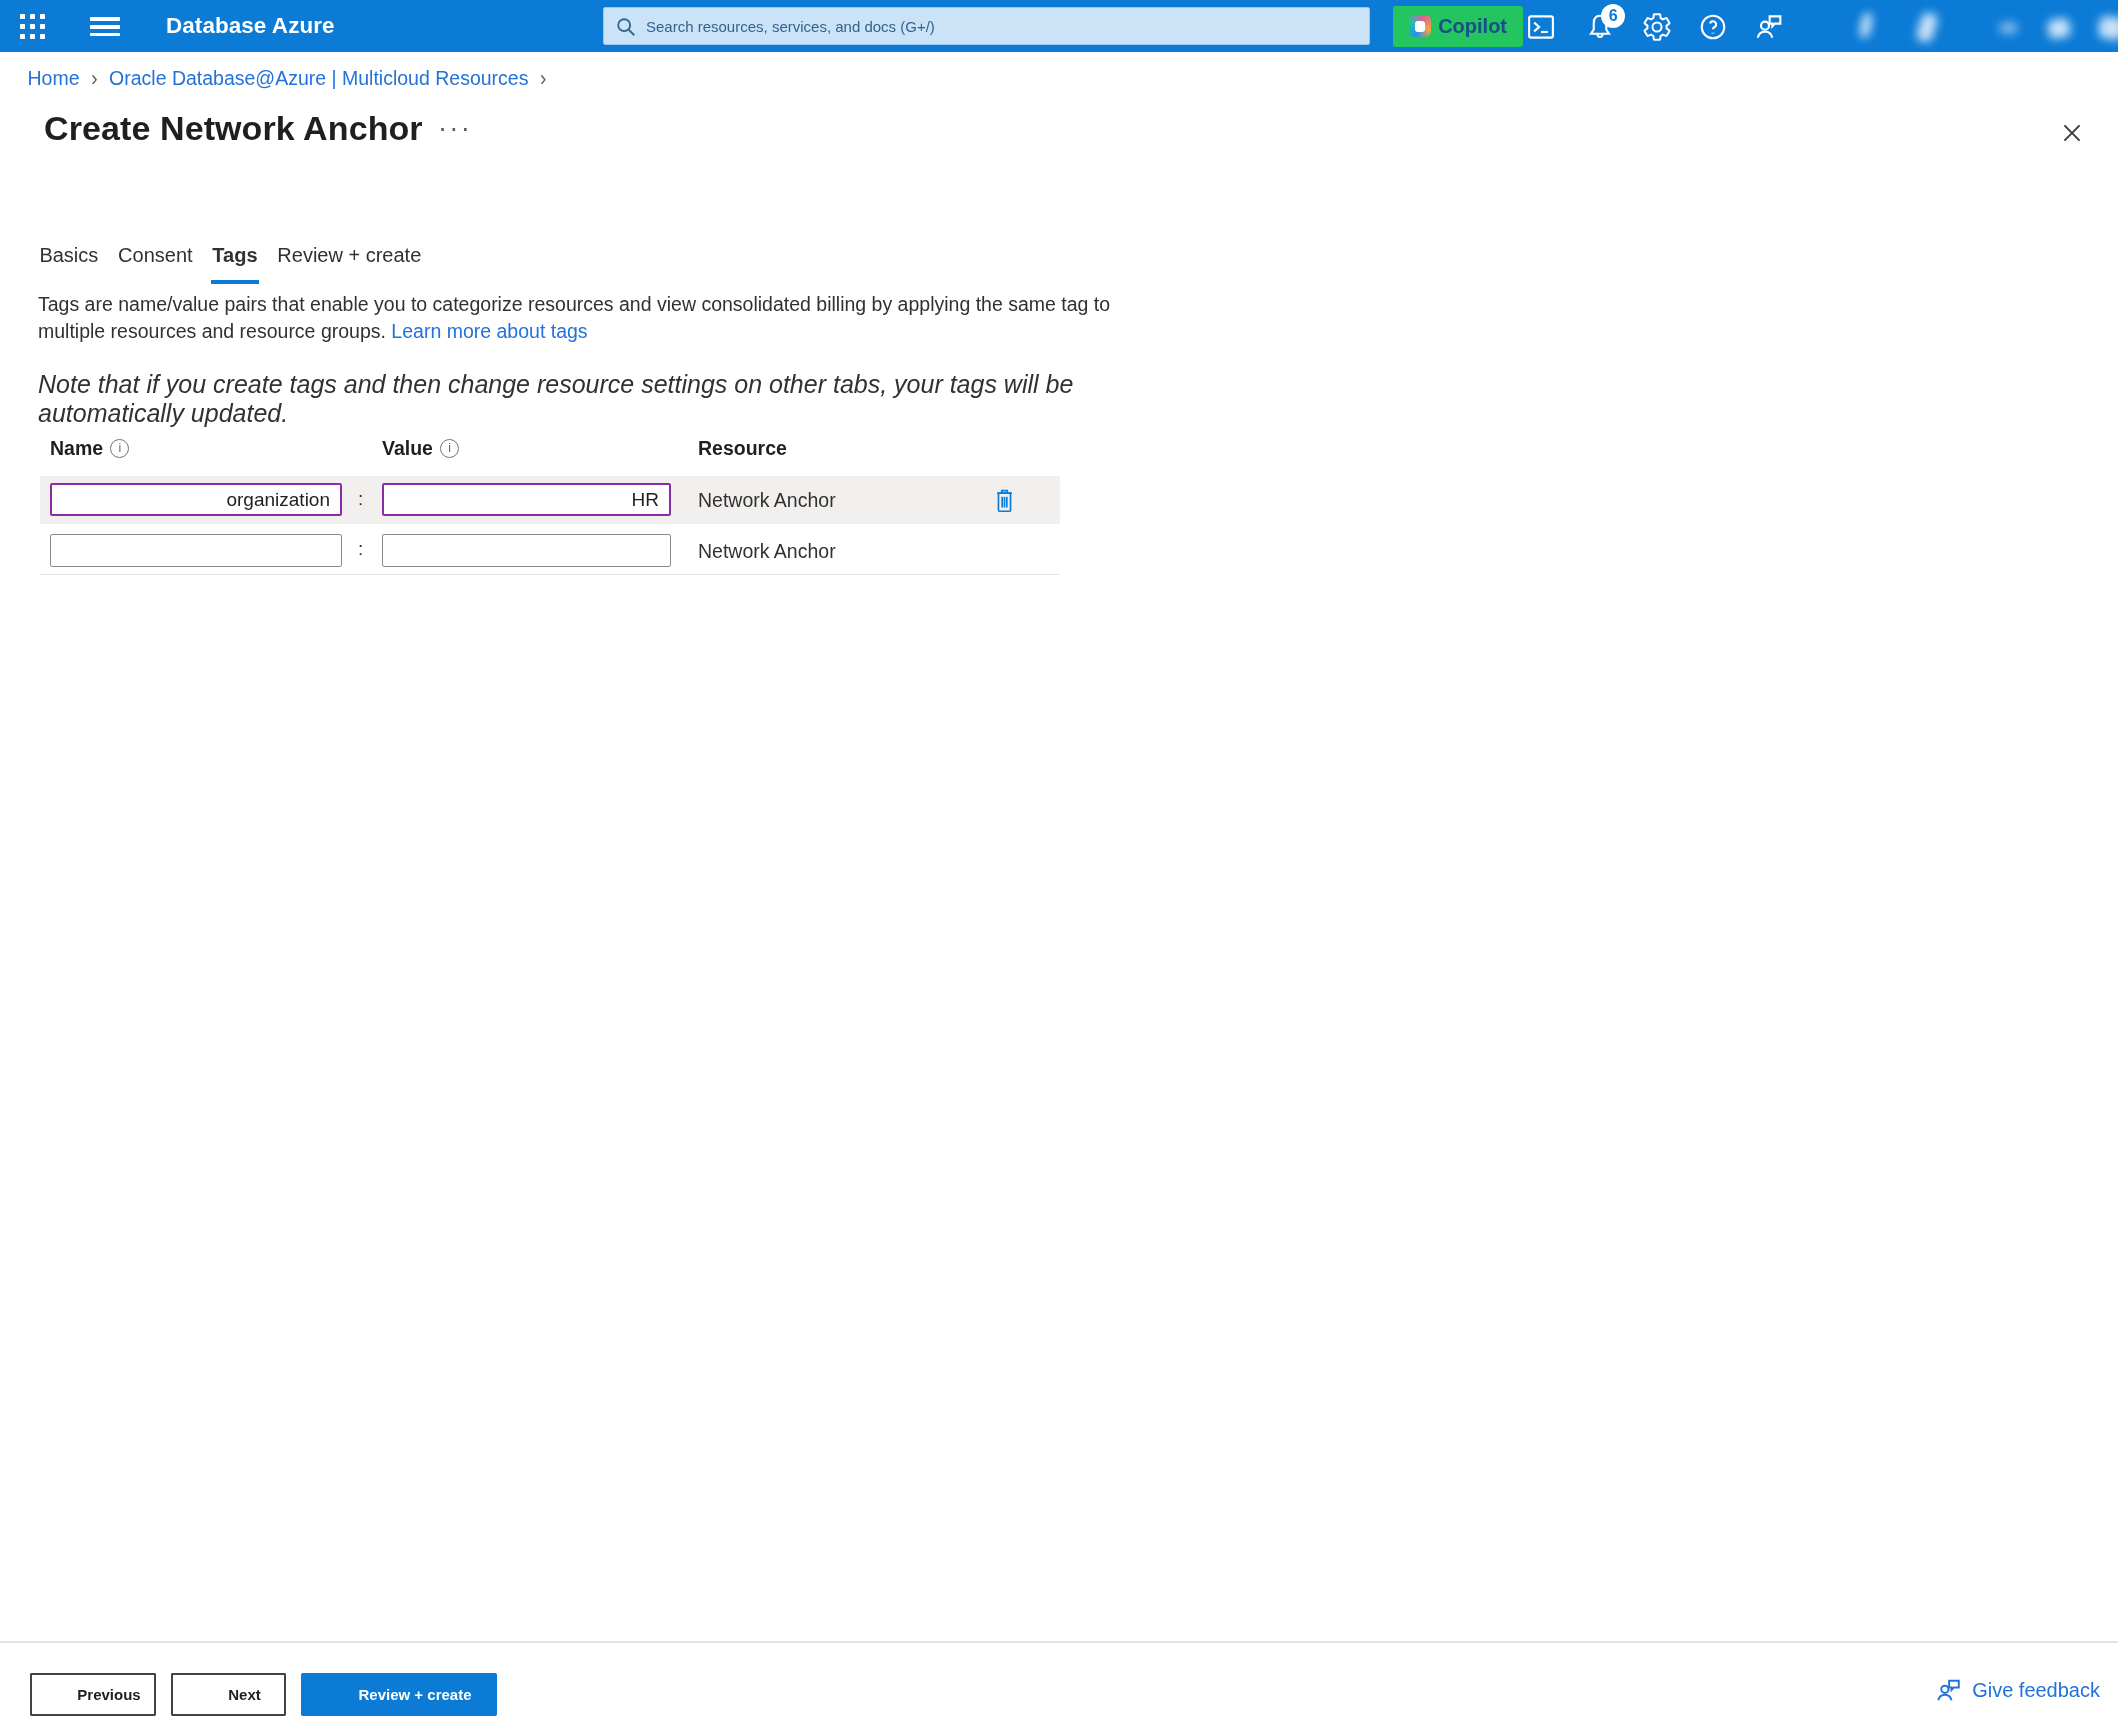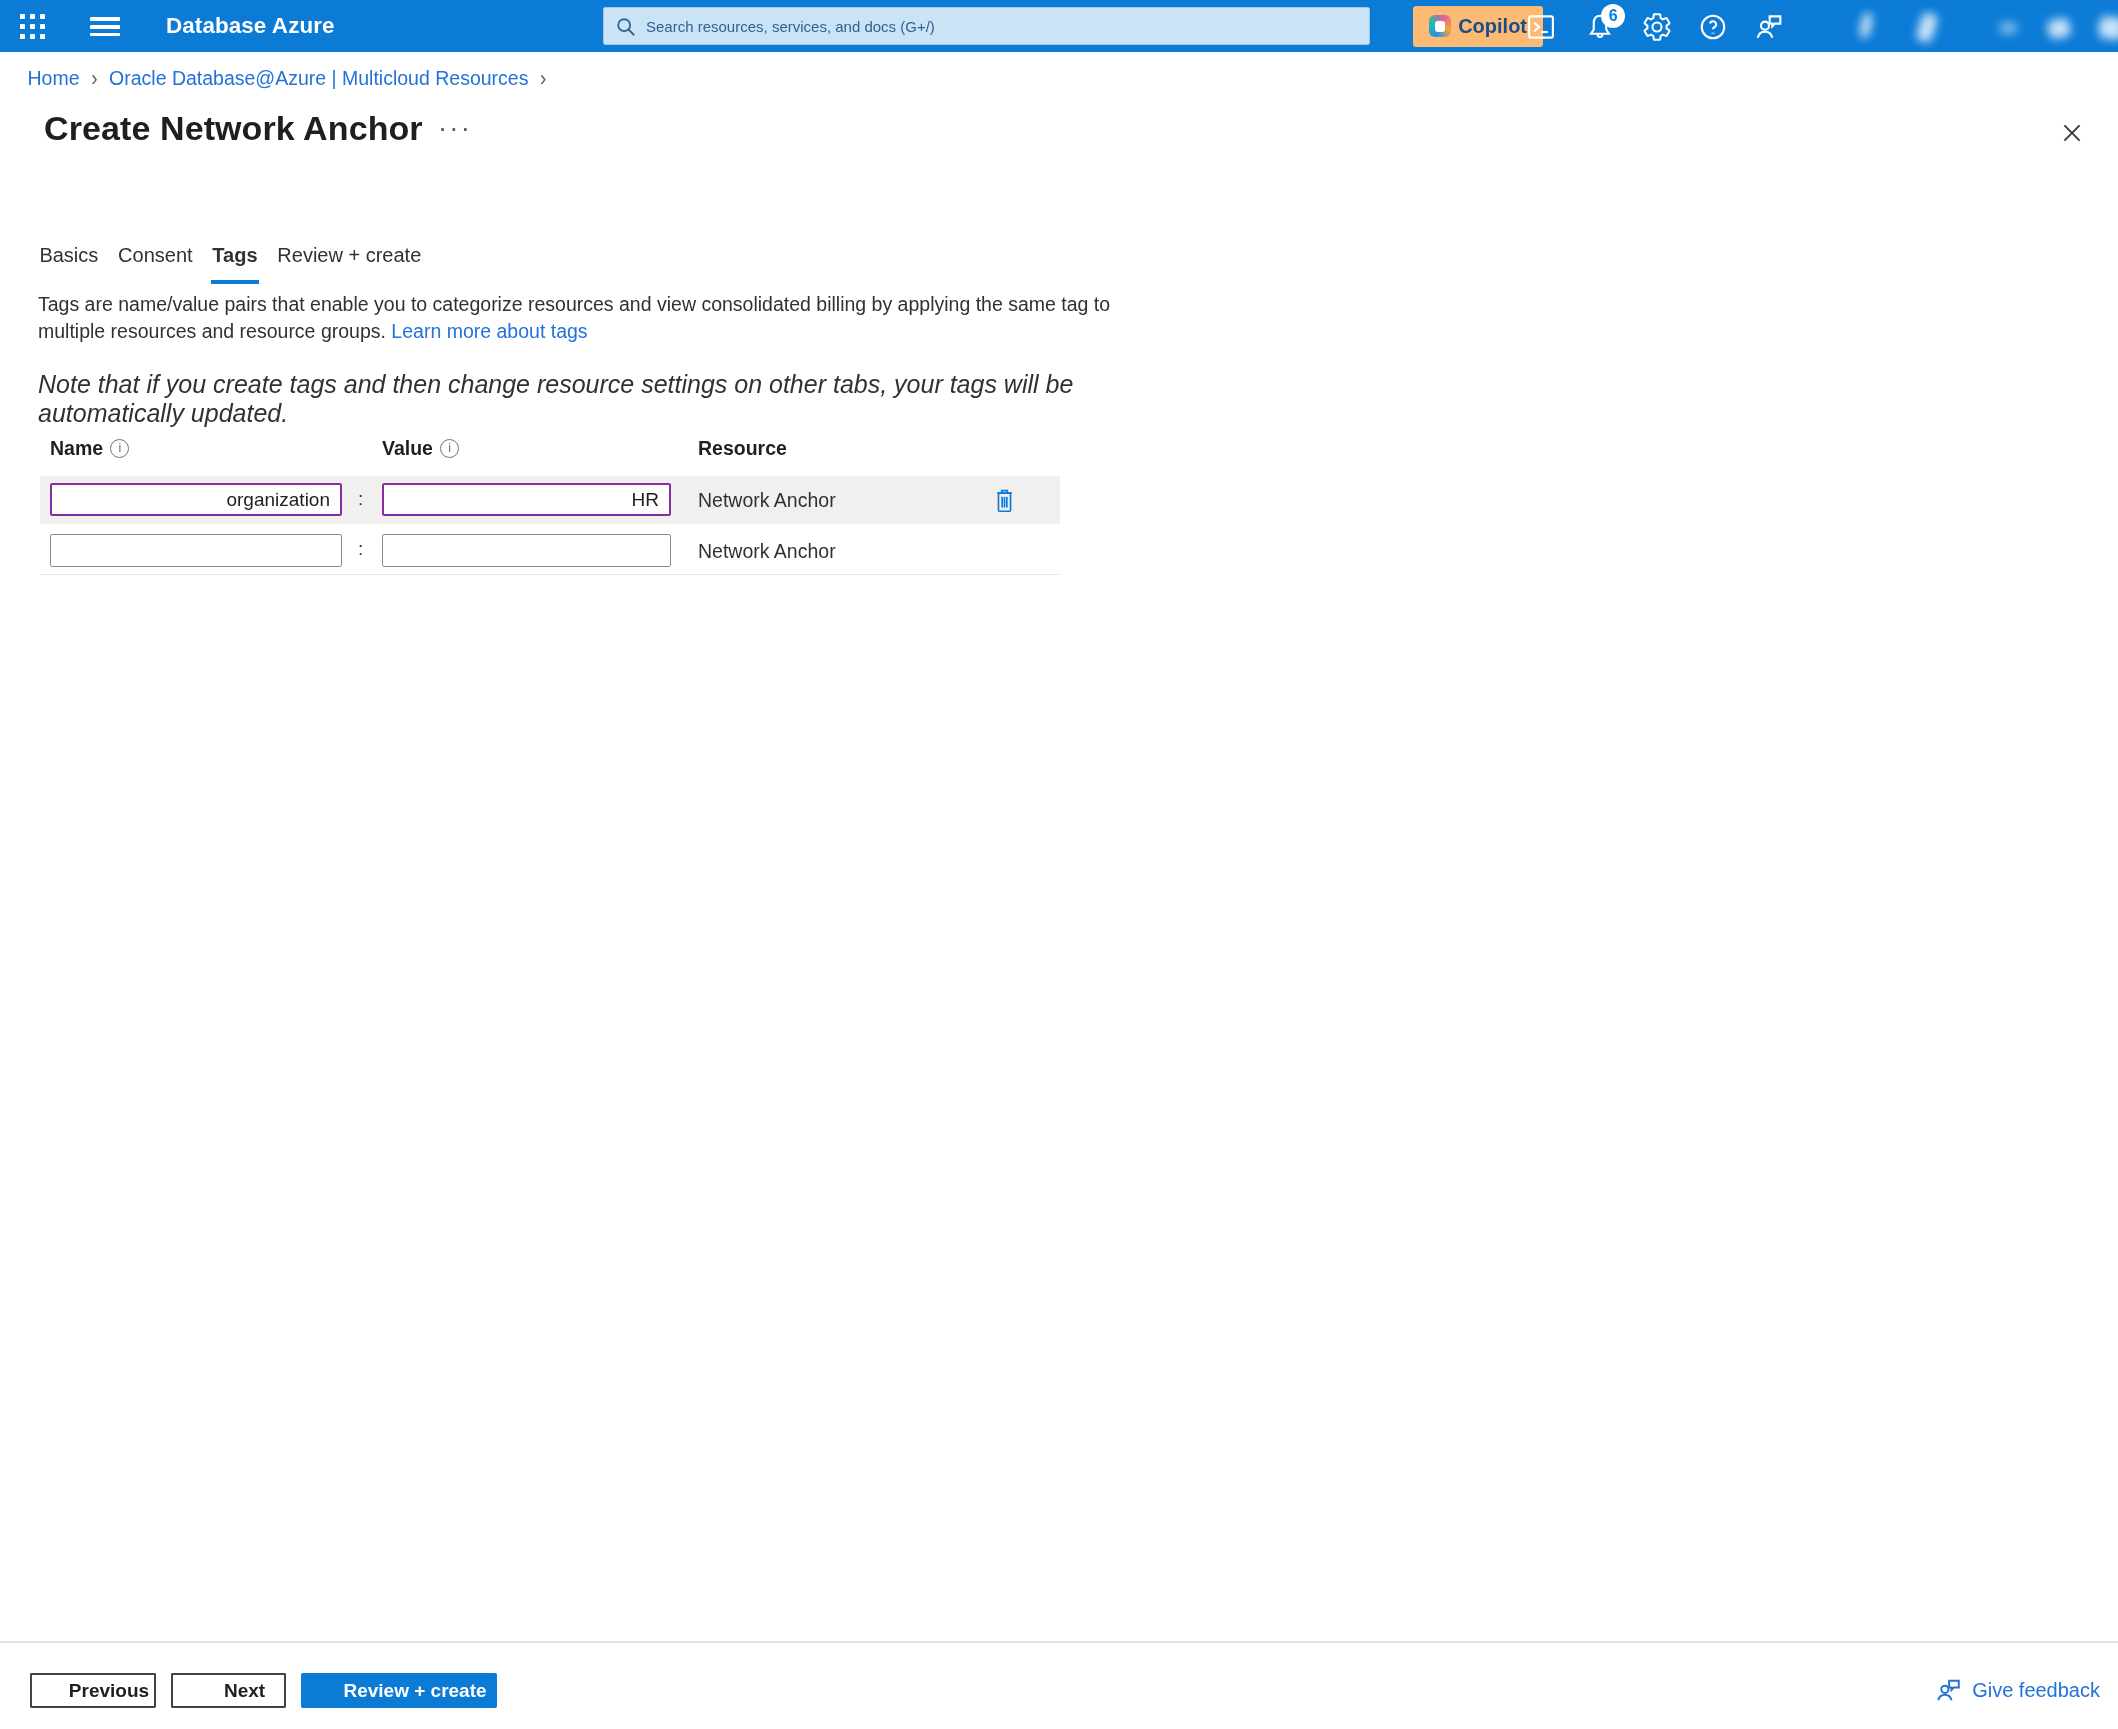--- a/index.html
+++ b/index.html
@@ -46,10 +46,9 @@
 
   .copilot-btn {
     position:absolute; left:1393px; top:5.8px; width:130px; height:41px;
-    background:#fdba74; border:none; border-radius:3px;
+    background:#22c55e; border:none; border-radius:3px;
     display:flex; align-items:center; justify-content:center; gap:7.2px;
     cursor:pointer;
-    margin-left:20px;
   }
   .copilot-logo {
     width:22px; height:22px; border-radius:5.8px; position:relative;

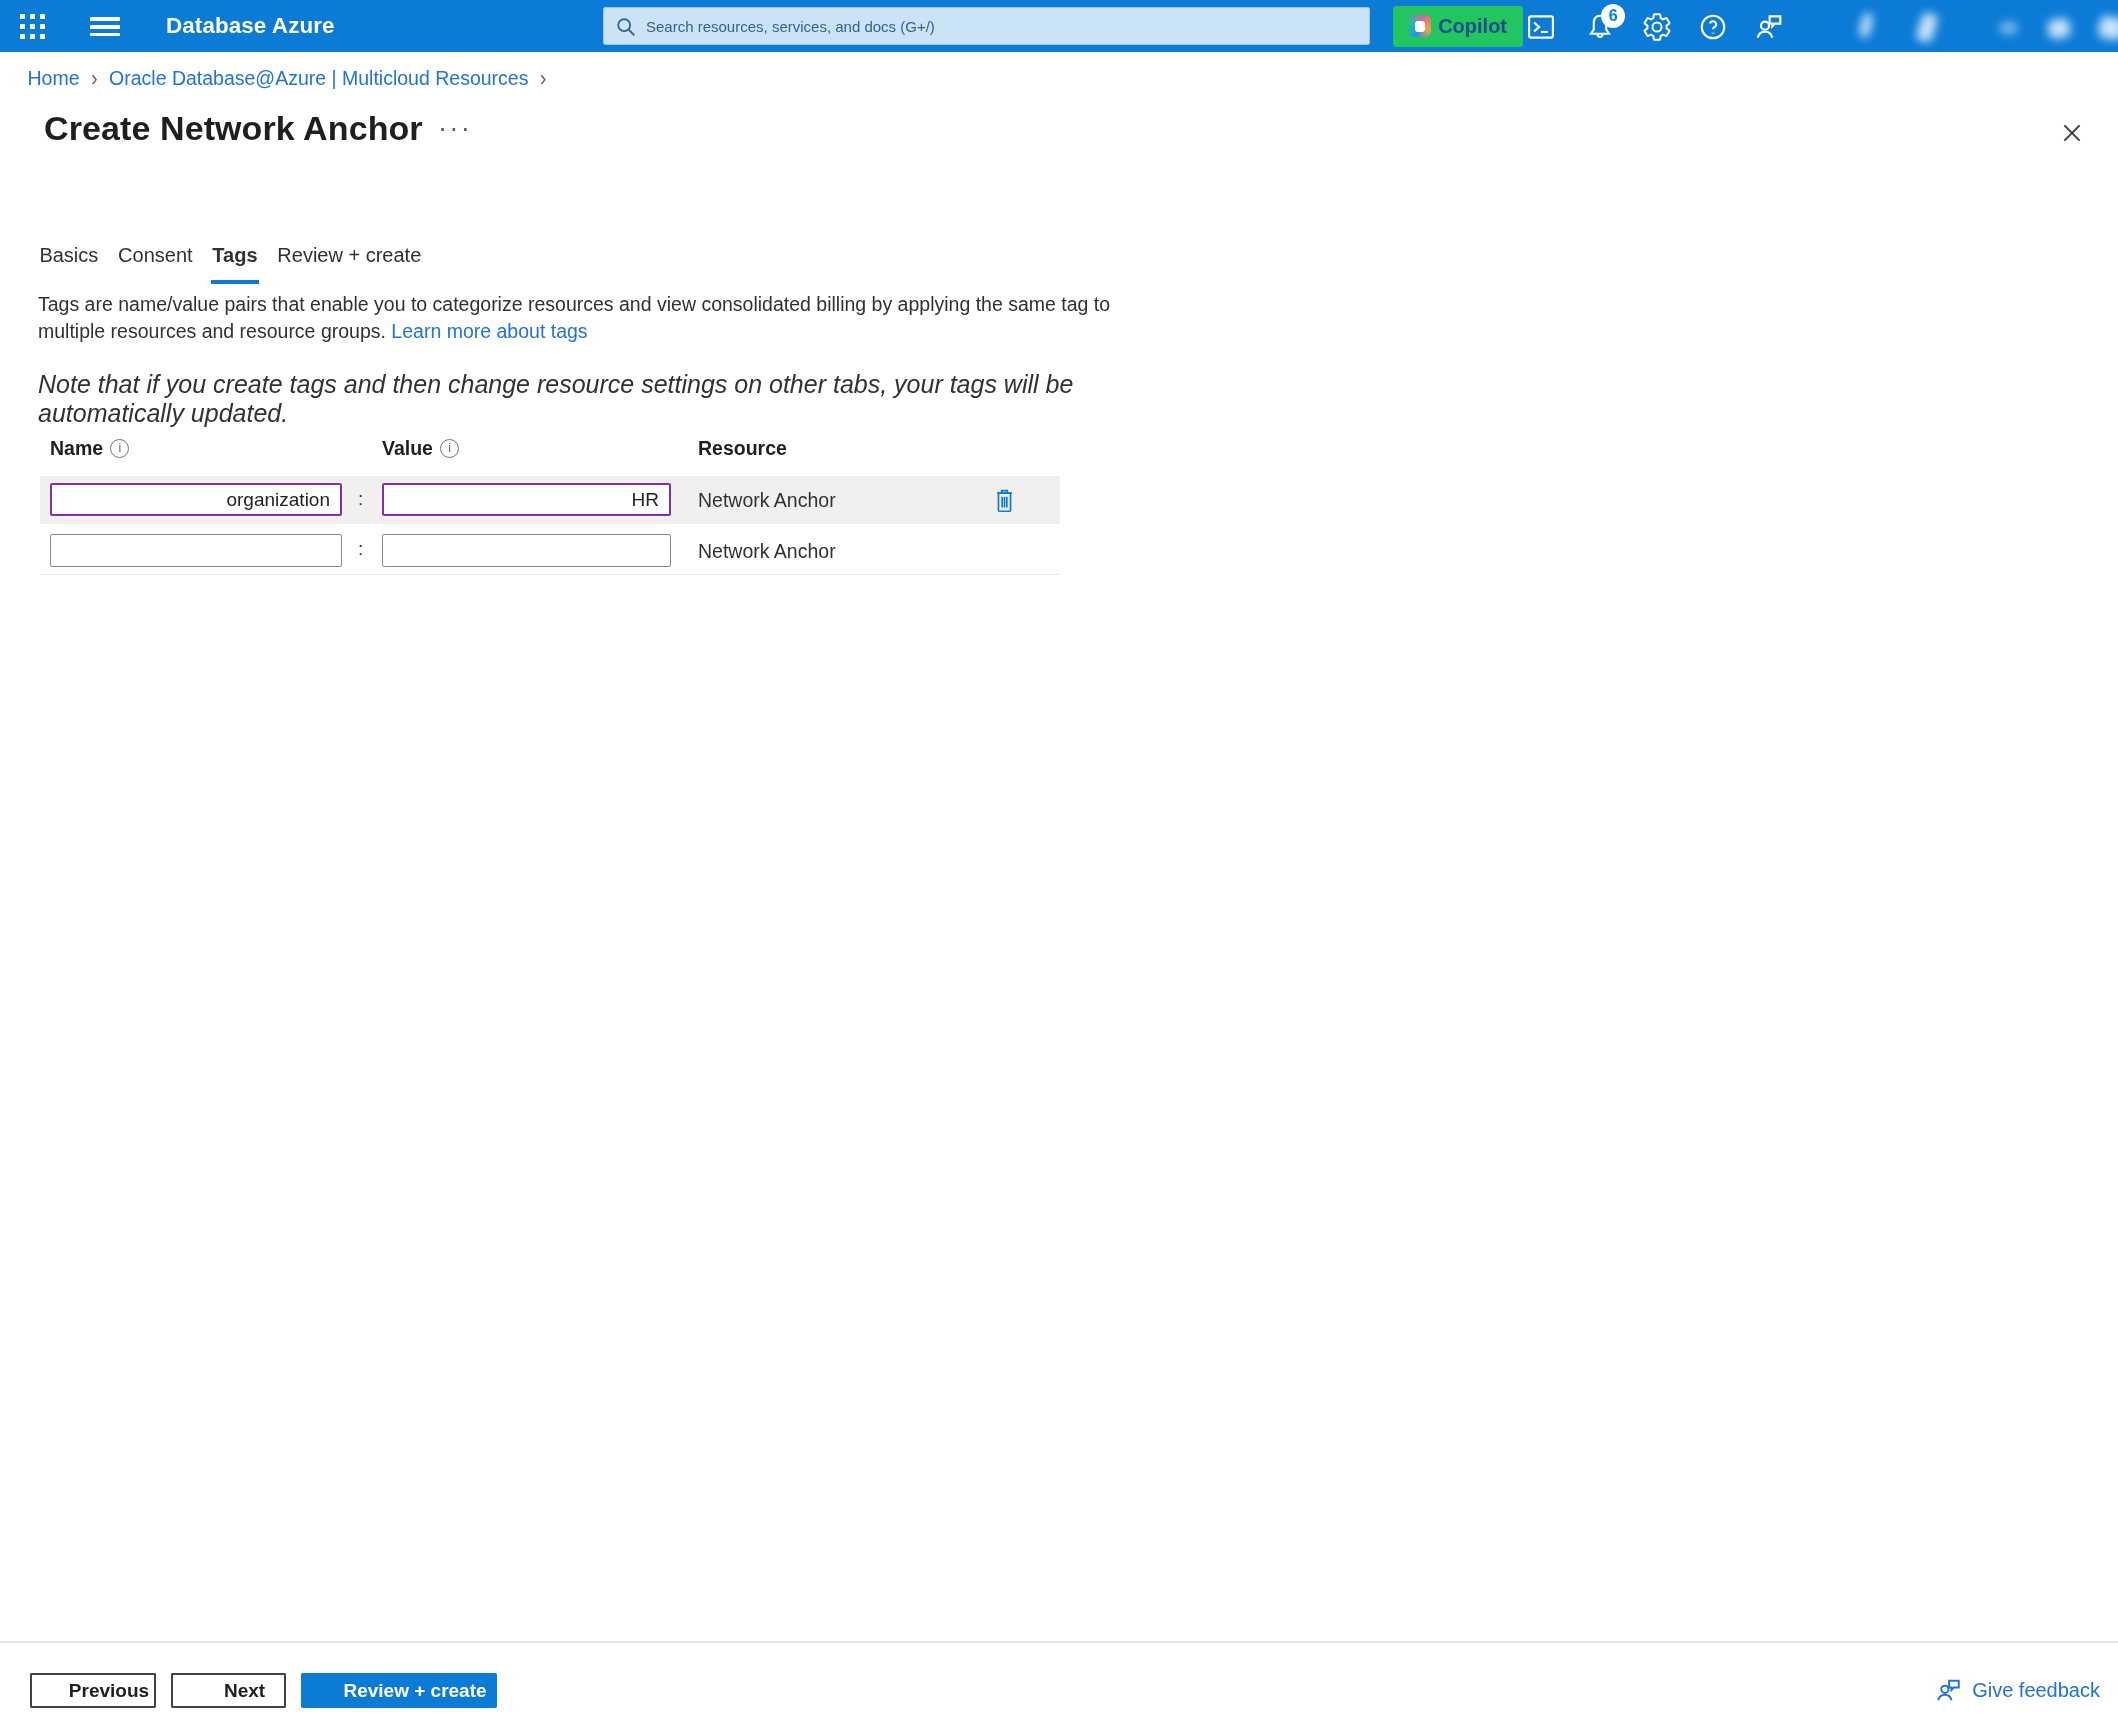--- a/index.html
+++ b/index.html
@@ -160,7 +160,7 @@
   }
   .footer-buttons { position:absolute; left:30px; top:30px; display:flex; gap:15px; }
   .btn {
-    height:35px; font-family:inherit; font-size:19px; cursor:pointer;
+    height:43px; font-family:inherit; font-size:15px; cursor:pointer;
     display:flex; align-items:center; justify-content:center; border-radius:1.4px;padding-left:32px;
   }
   .btn-secondary {

